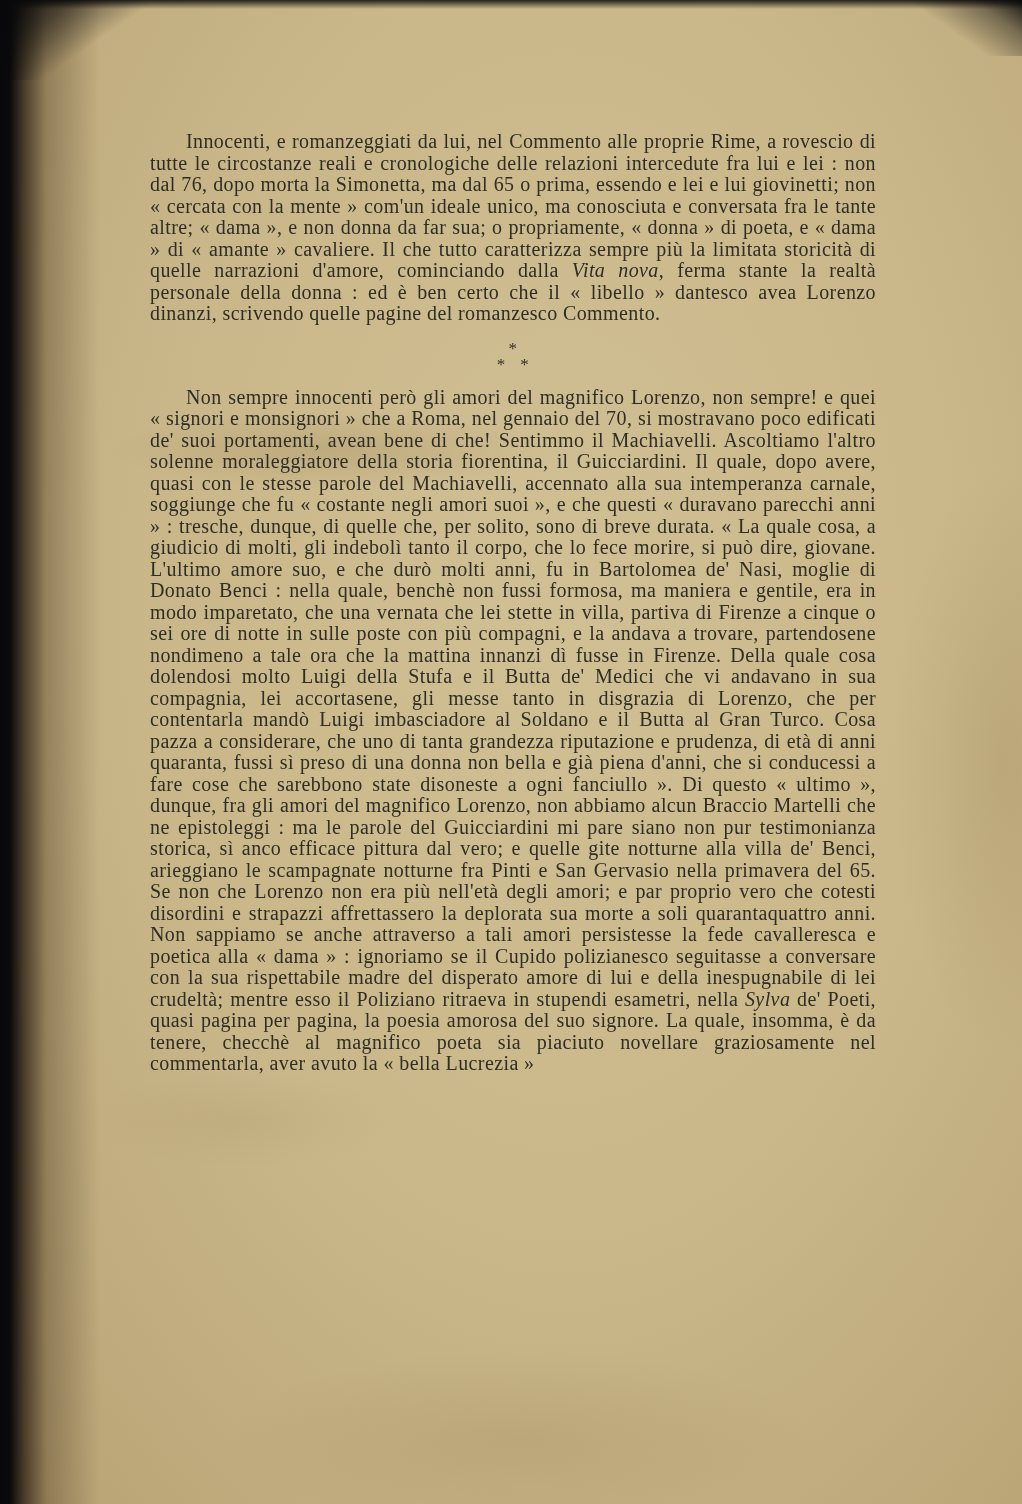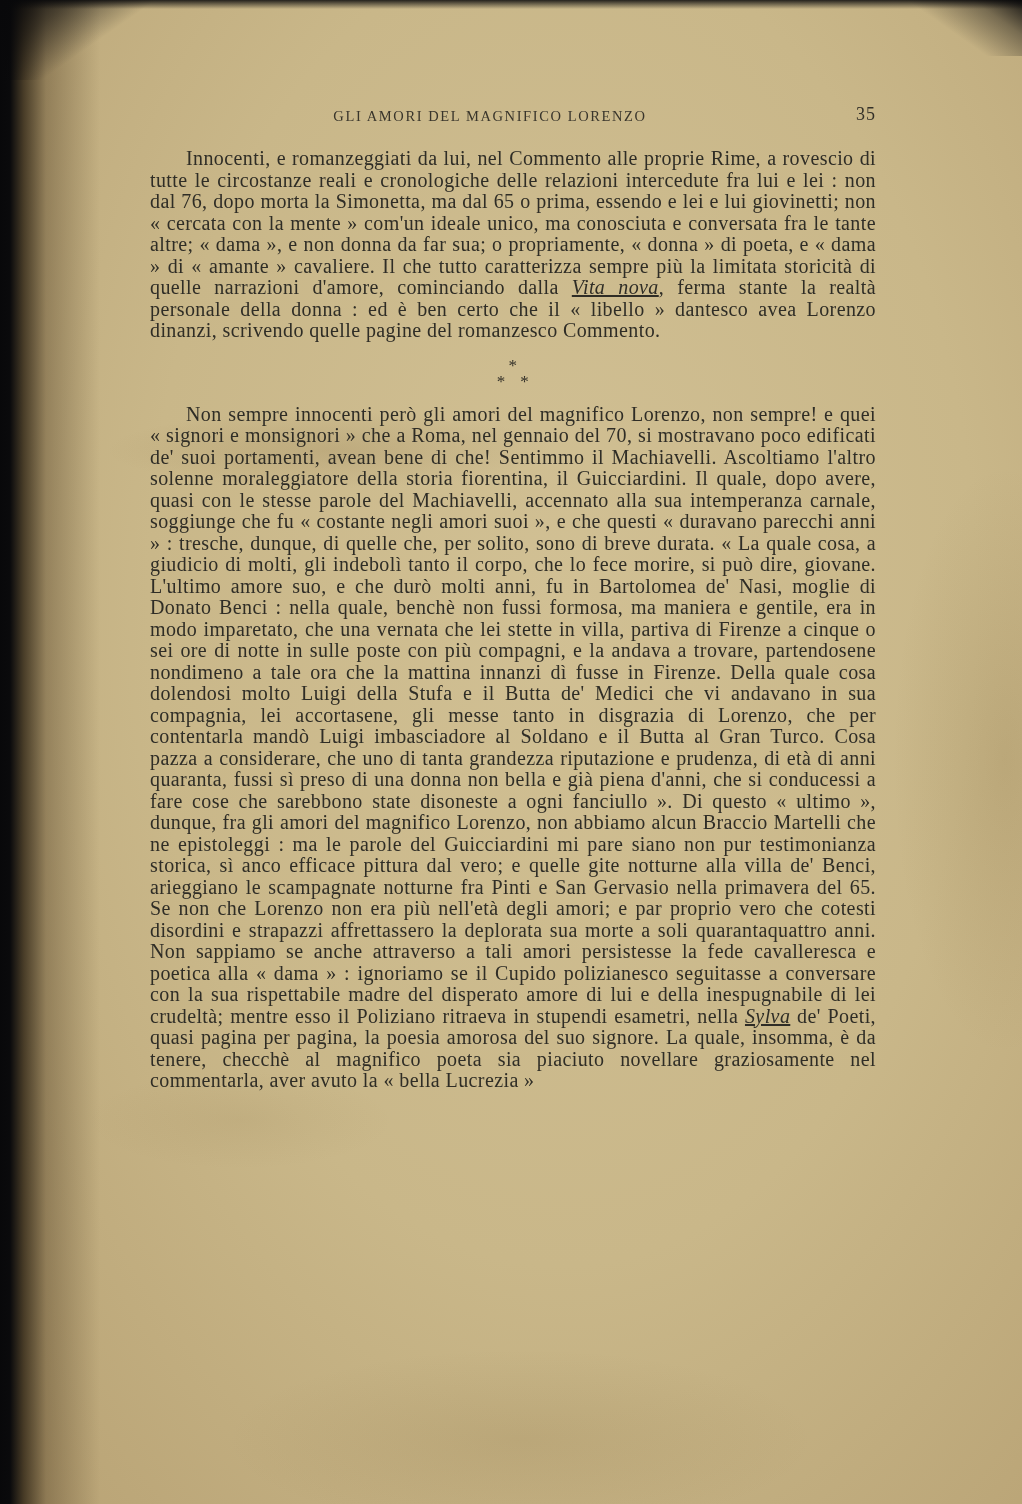--- a/index.html
+++ b/index.html
@@ -120,10 +120,6 @@
     <div class="stains"></div>
 
     <div class="column">
-      <div class="running-header">
-        <span>GLI AMORI DEL MAGNIFICO LORENZO</span>
-        <span class="page-number">35</span>
-      </div>
 
       <div class="text-body">
           <p class="para"><span class="">Innocenti, e romanzeggiati da lui, nel Commento alle proprie Rime, a rovescio di tutte le circostanze reali e cronologiche delle relazioni intercedute fra lui e lei : non dal 76, dopo morta la Simonetta, ma dal 65 o prima, essendo e lei e lui giovinetti; non « cercata con la mente » com'un ideale unico, ma conosciuta e conversata fra le tante altre; « dama », e non donna da far sua; o propriamente, « donna » di poeta, e « dama » di « amante » cavaliere. Il che tutto caratterizza sempre più la limitata storicità di quelle narrazioni d'amore, cominciando dalla </span><span class="ital">Vita nova</span><span class="">, ferma stante la realtà personale della donna : ed è ben certo che il « libello » dantesco avea Lorenzo dinanzi, scrivendo quelle pagine del romanzesco Commento.</span></p>

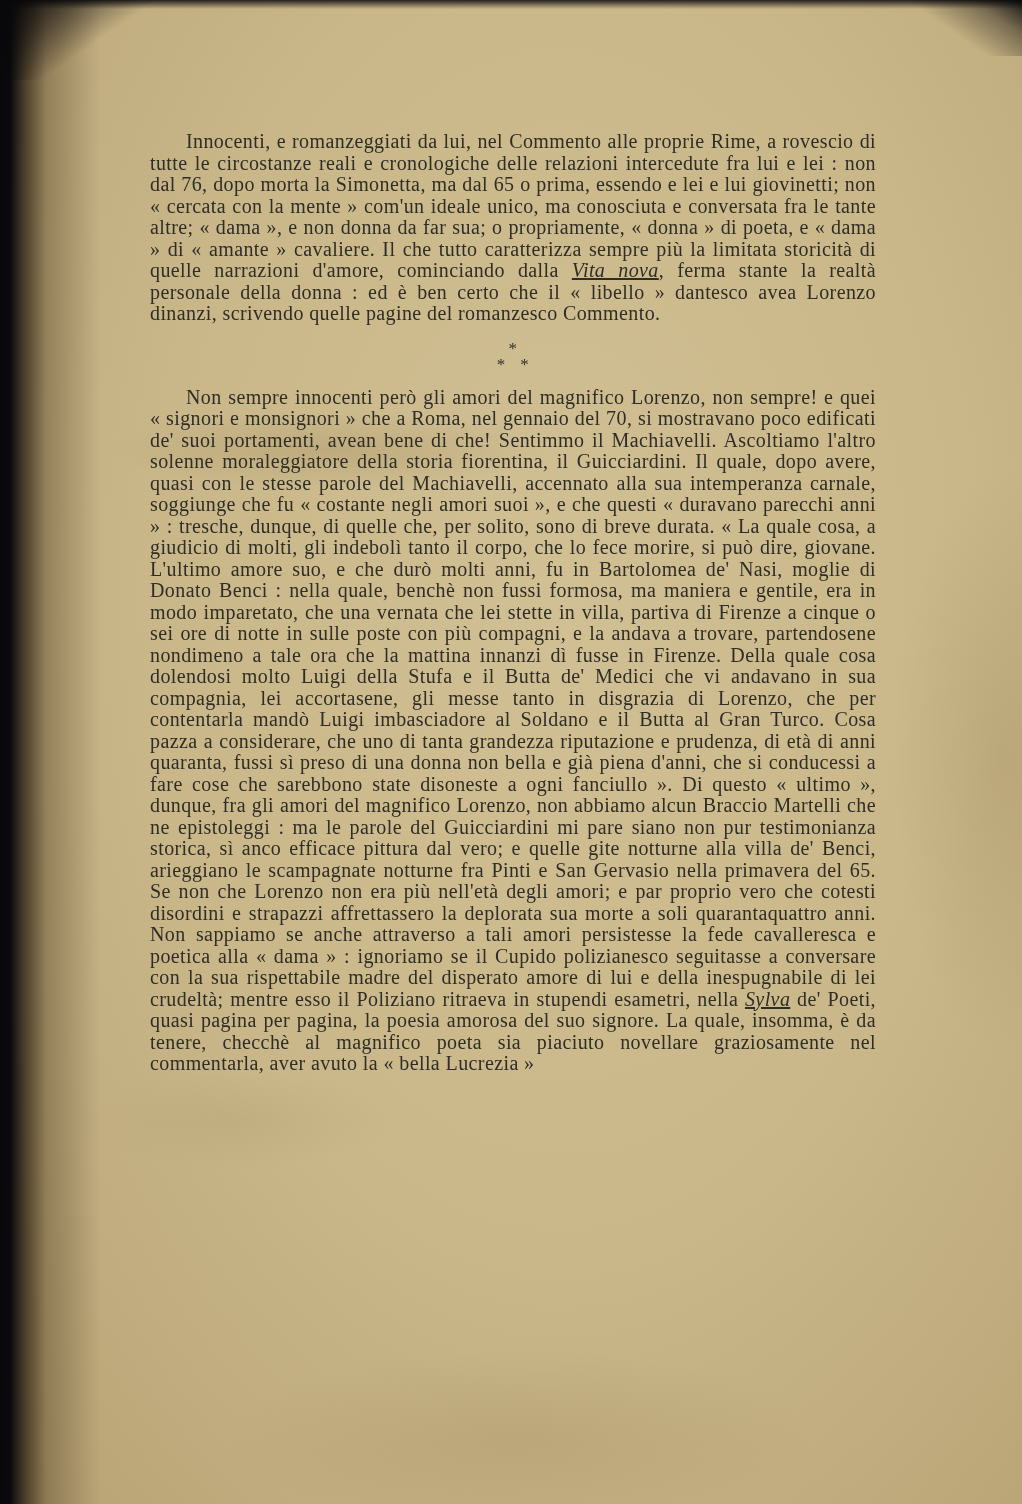--- a/index.html
+++ b/index.html
@@ -96,7 +96,6 @@
   }
   .ital {
     font-style: italic;
-    text-decoration: underline;
   }
   .separator {
     text-align: center;

